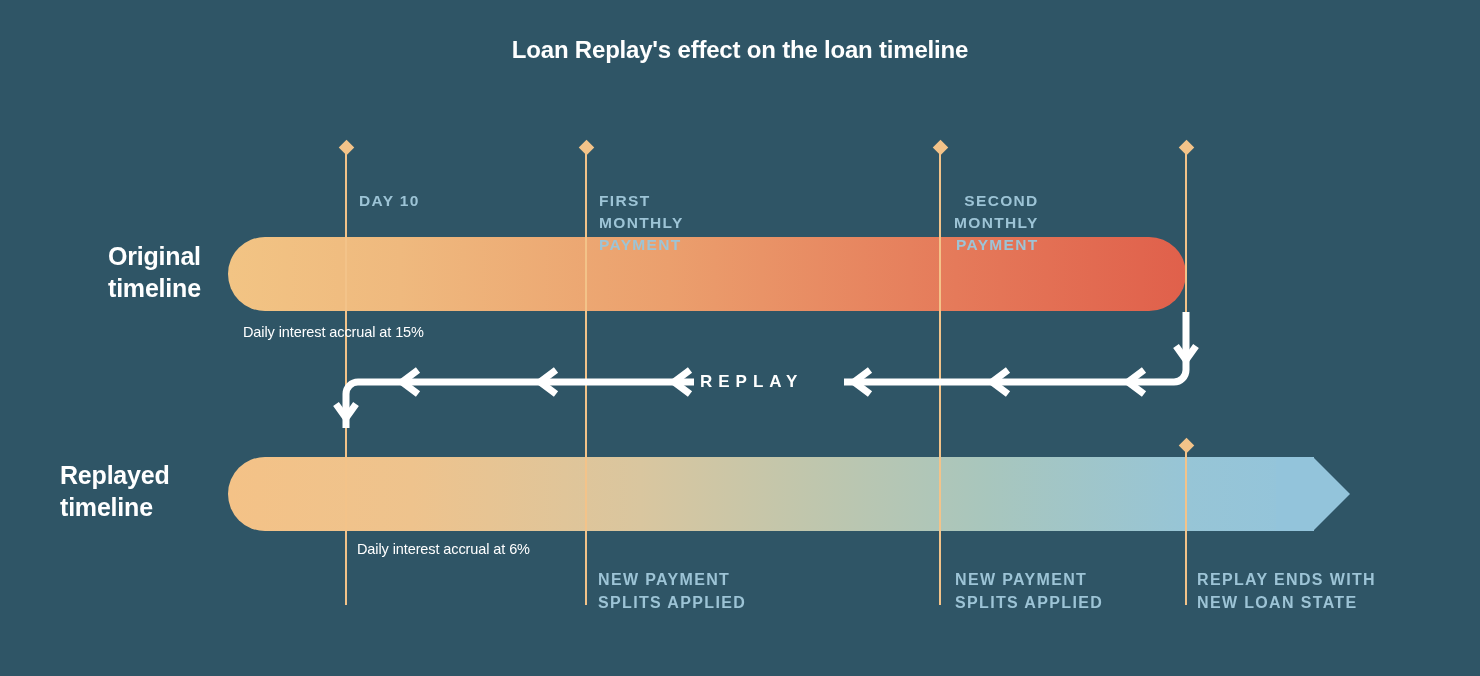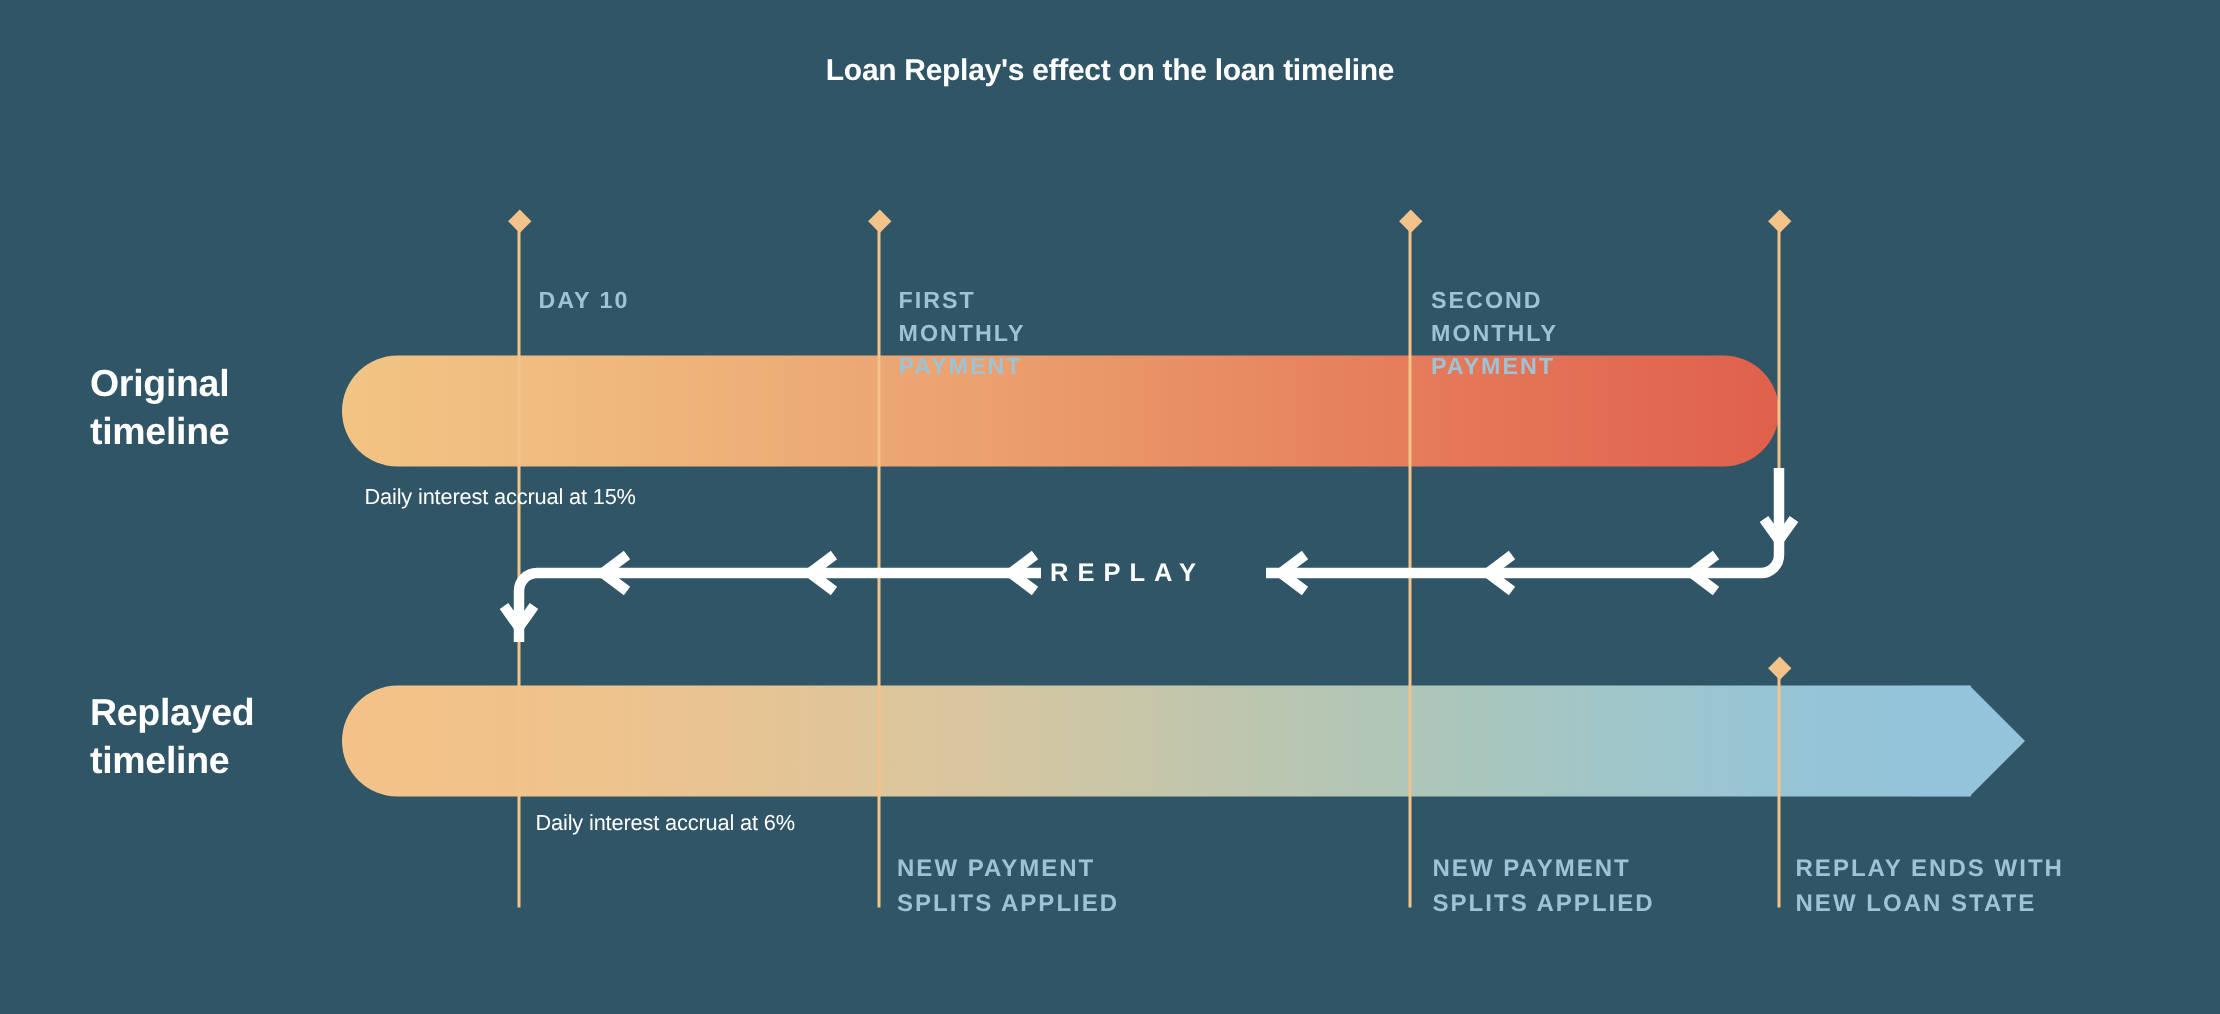--- a/index.html
+++ b/index.html
@@ -29,7 +29,7 @@
     width: 1480px;
     text-align: center;
     color: #ffffff;
-    font-size: 20px;
+    font-size: 24px;
     font-weight: bold;
     letter-spacing: -0.2px;
   }

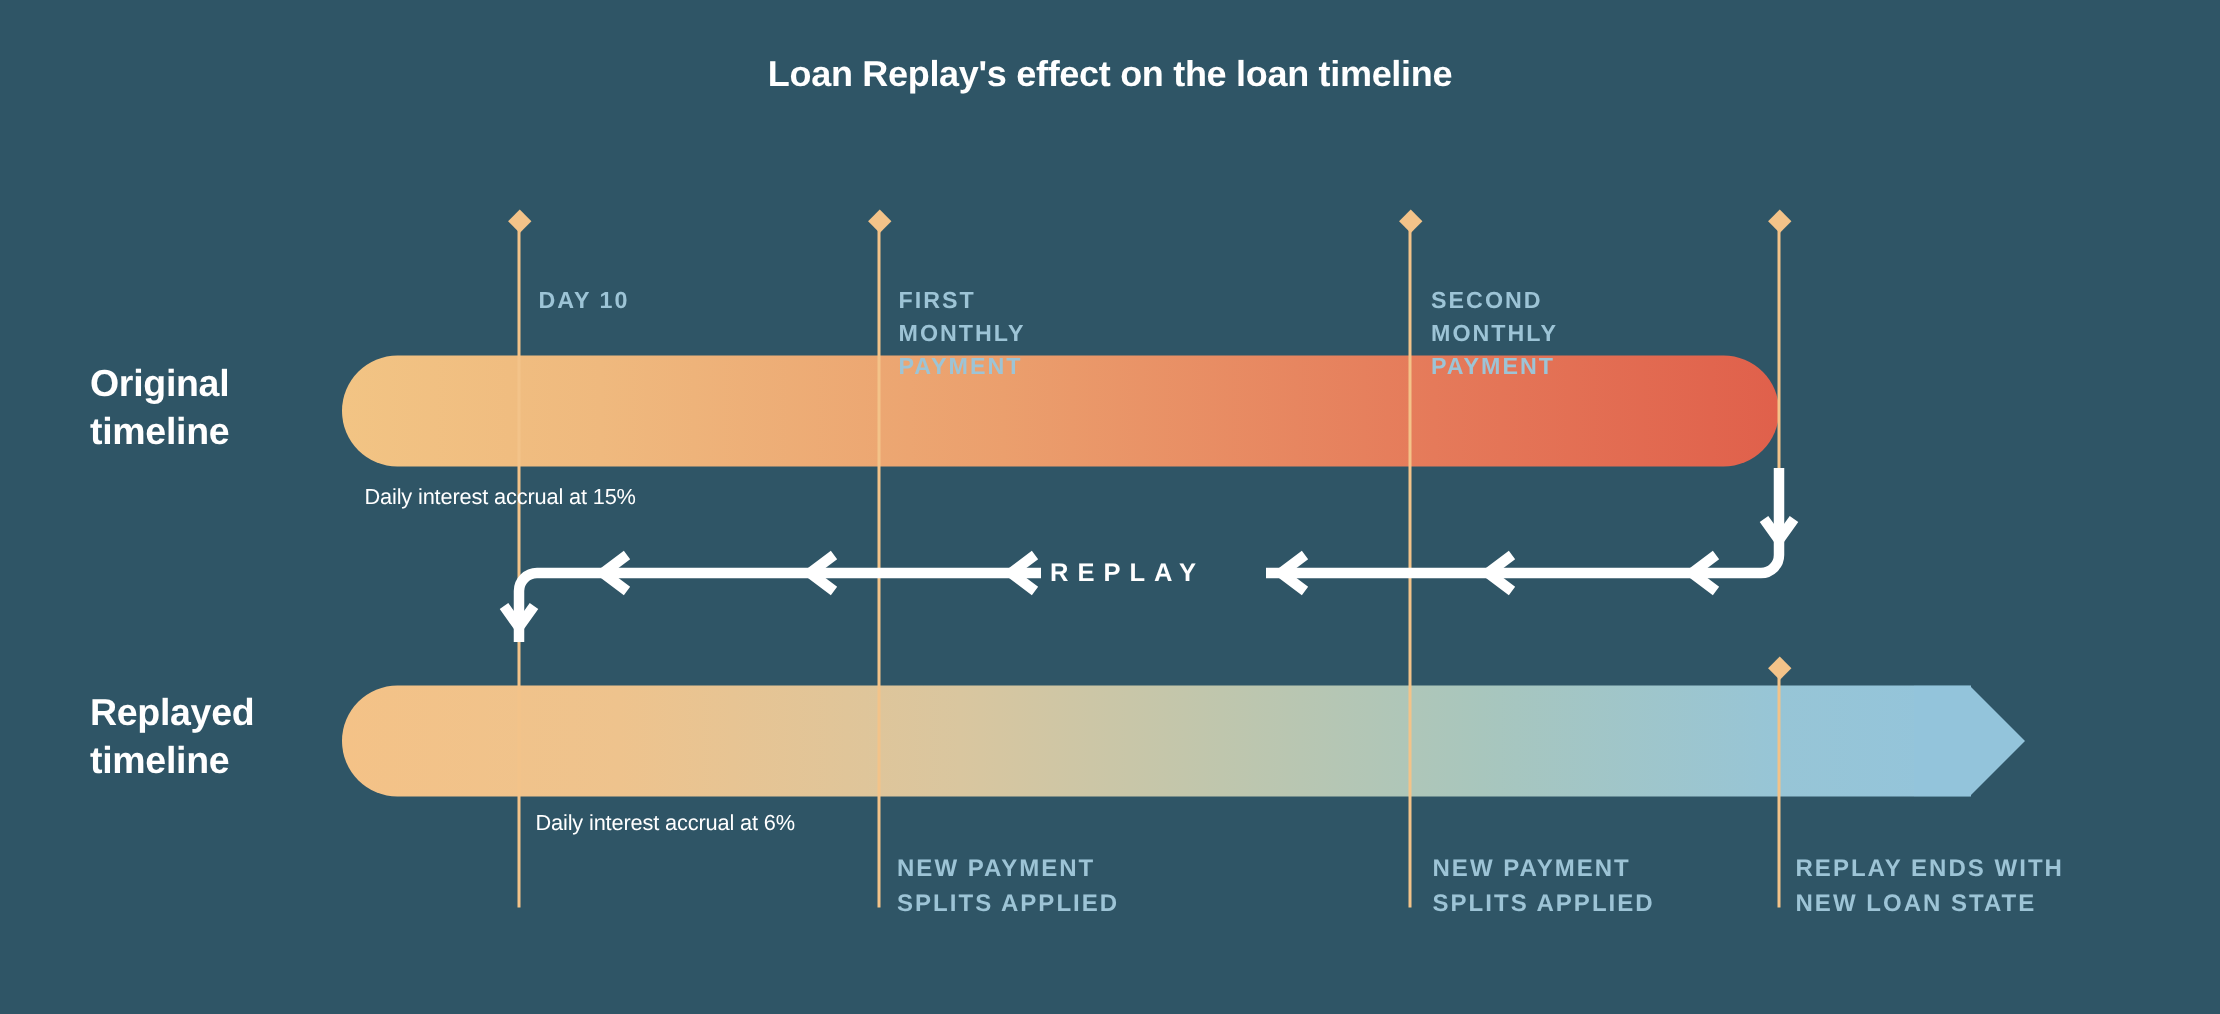--- a/index.html
+++ b/index.html
@@ -177,7 +177,7 @@
   <div class="milestone" style="left:599px; top:143px;">FIRST
 MONTHLY
 PAYMENT</div>
-  <div class="milestone" style="left:954px; top:143px;">SECOND
+  <div class="milestone" style="left:954px; top:143px;text-align:right;">SECOND
 MONTHLY
 PAYMENT</div>
 

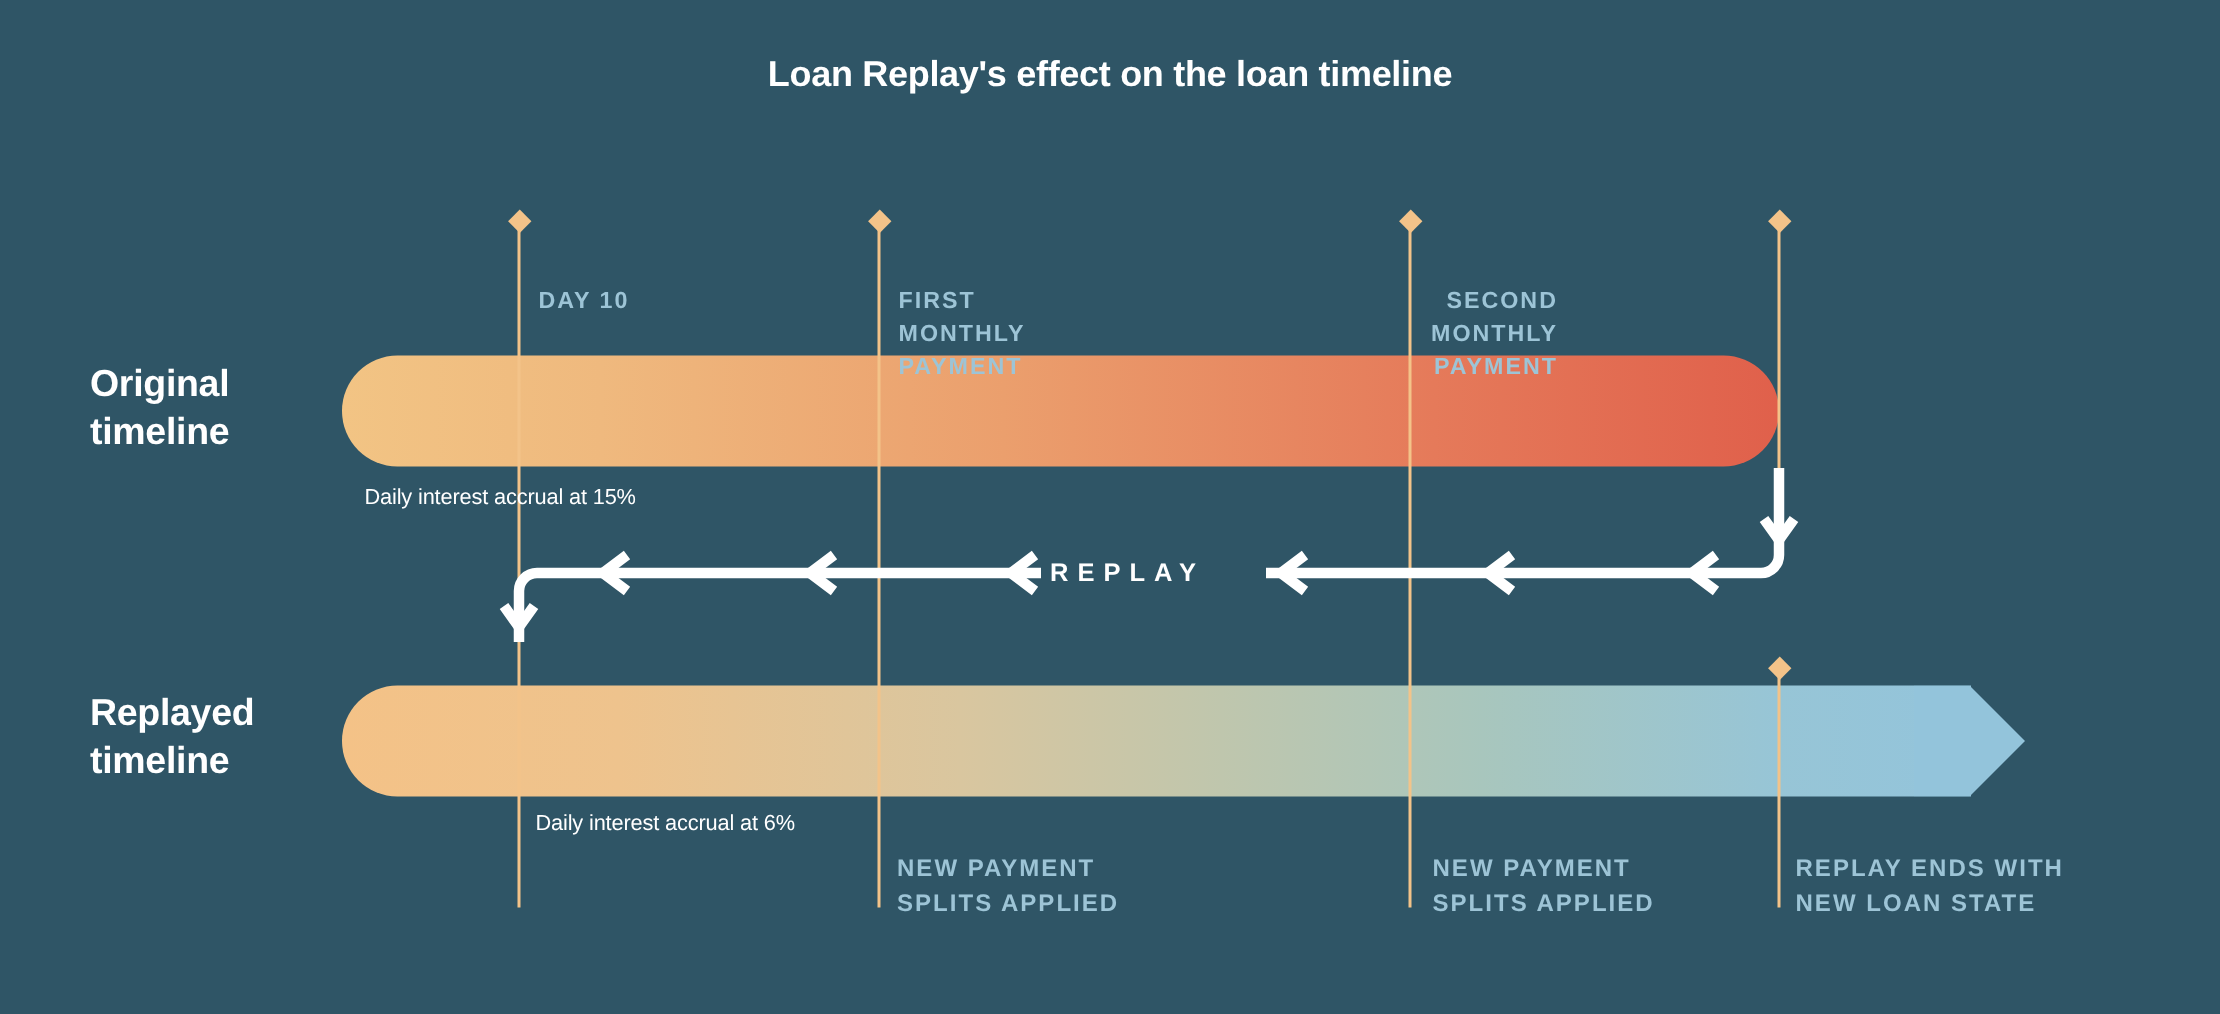--- a/index.html
+++ b/index.html
@@ -152,7 +152,7 @@
 
   <div class="title">Loan Replay's effect on the loan timeline</div>
 
-  <div class="row-label original" style="white-space:pre-line;">Original
+  <div class="row-label original" style="white-space:pre-line;margin-left:48px;">Original
 timeline</div>
   <div class="row-label replayed" style="white-space:pre-line;">Replayed
 timeline</div>

